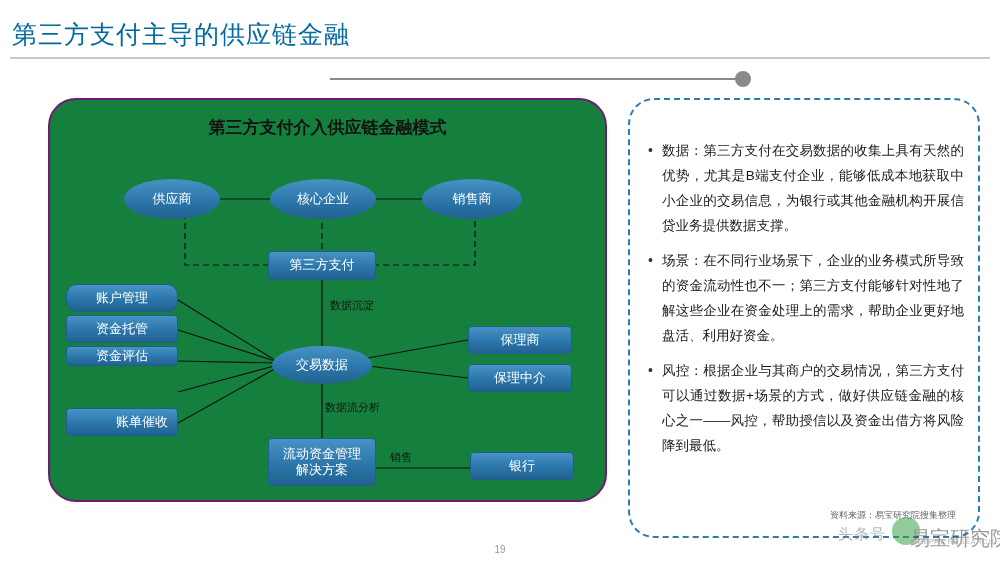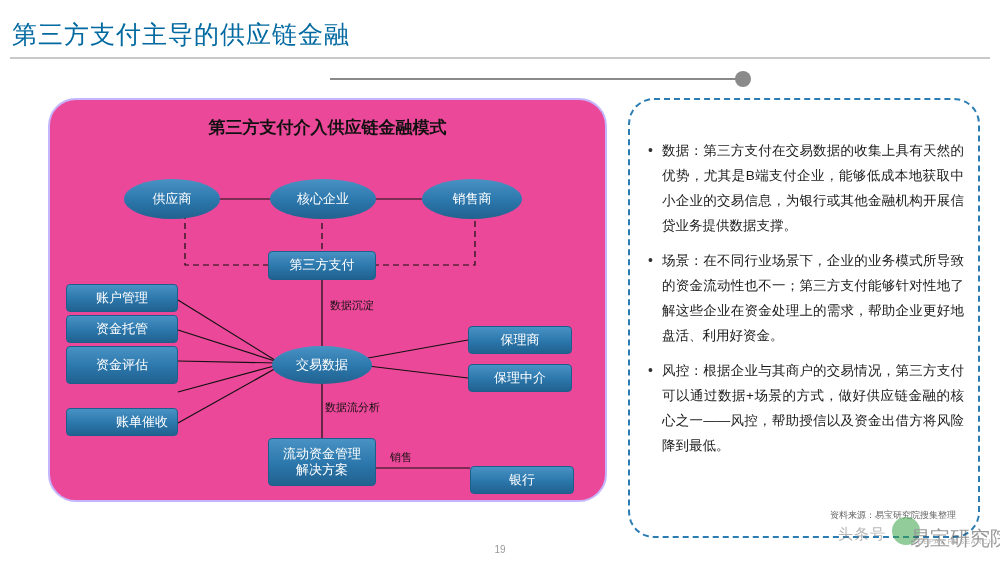--- a/index.html
+++ b/index.html
@@ -64,9 +64,9 @@
     top: 98px;
     width: 555px;
     height: 400px;
-    border: 2px solid #c4b5fd;
+    border: 2px solid #701a75;
     border-radius: 28px;
-    background: #ec4899;
+    background: #15803d;
   }
   .left-title {
     position: absolute;

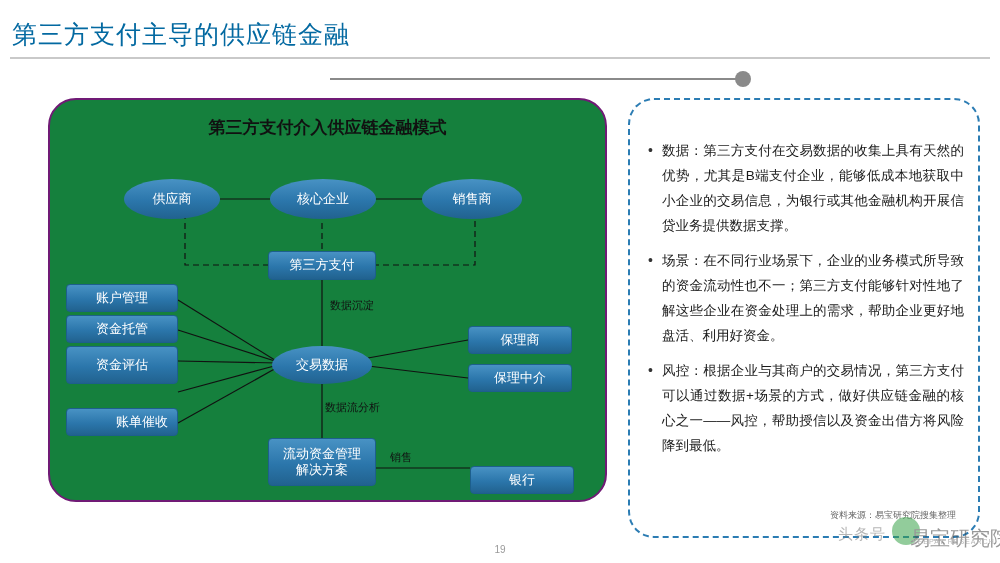--- a/index.html
+++ b/index.html
@@ -267,7 +267,7 @@
       <span>第三方支付</span>
     </div>
 
-    <div class="node rect grad" style="left:16px; top:184px; width:112px; height:28px;">
+    <div class="node rect grad" style="left:16px; top:184px; width:112px; height:28px;border-radius:11px;">
       <span>账户管理</span>
     </div>
     <div class="node rect grad" style="left:16px; top:215px; width:112px; height:28px;">

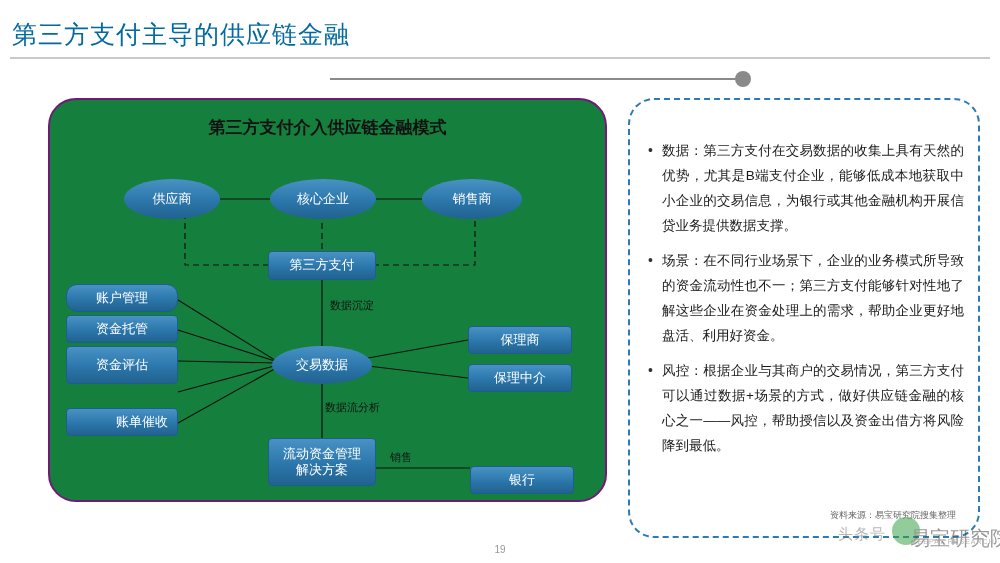--- a/index.html
+++ b/index.html
@@ -273,7 +273,7 @@
     <div class="node rect grad" style="left:16px; top:215px; width:112px; height:28px;">
       <span>资金托管</span>
     </div>
-    <div class="node rect grad" style="left:16px; top:246px; width:112px; height:38px;">
+    <div class="node rect grad" style="left:16px; top:246px; width:112px; height:20px;">
       <span>资金评估</span>
     </div>
     <div class="node rect grad" style="left:16px; top:308px; width:112px; height:28px;padding-left:40px;">

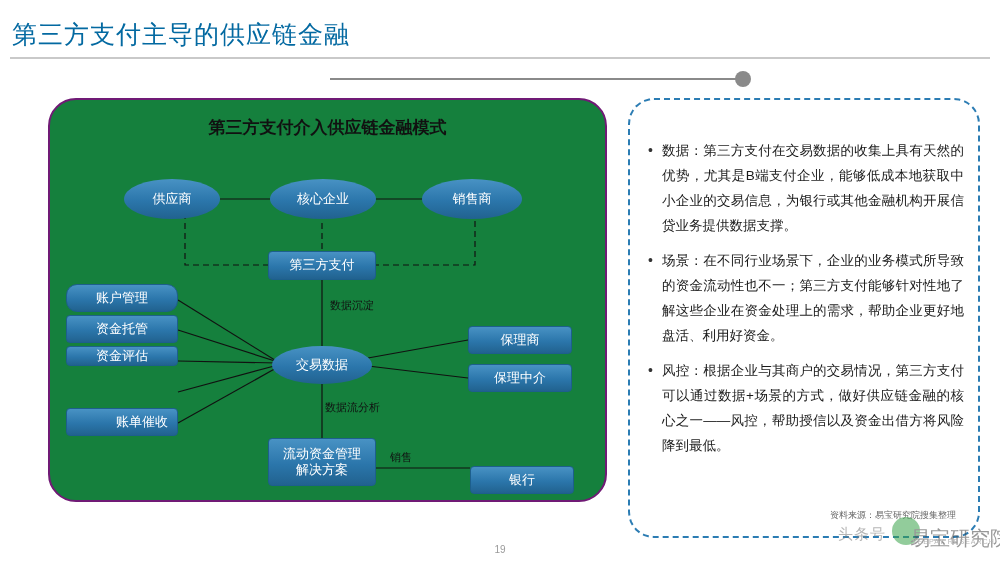--- a/index.html
+++ b/index.html
@@ -296,7 +296,7 @@
 解决方案</span>
     </div>
 
-    <div class="node rect grad" style="left:420px; top:366px; width:104px; height:28px;align-items:center;">
+    <div class="node rect grad" style="left:420px; top:352px; width:104px; height:28px;align-items:center;">
       <span>银行</span>
     </div>
 

